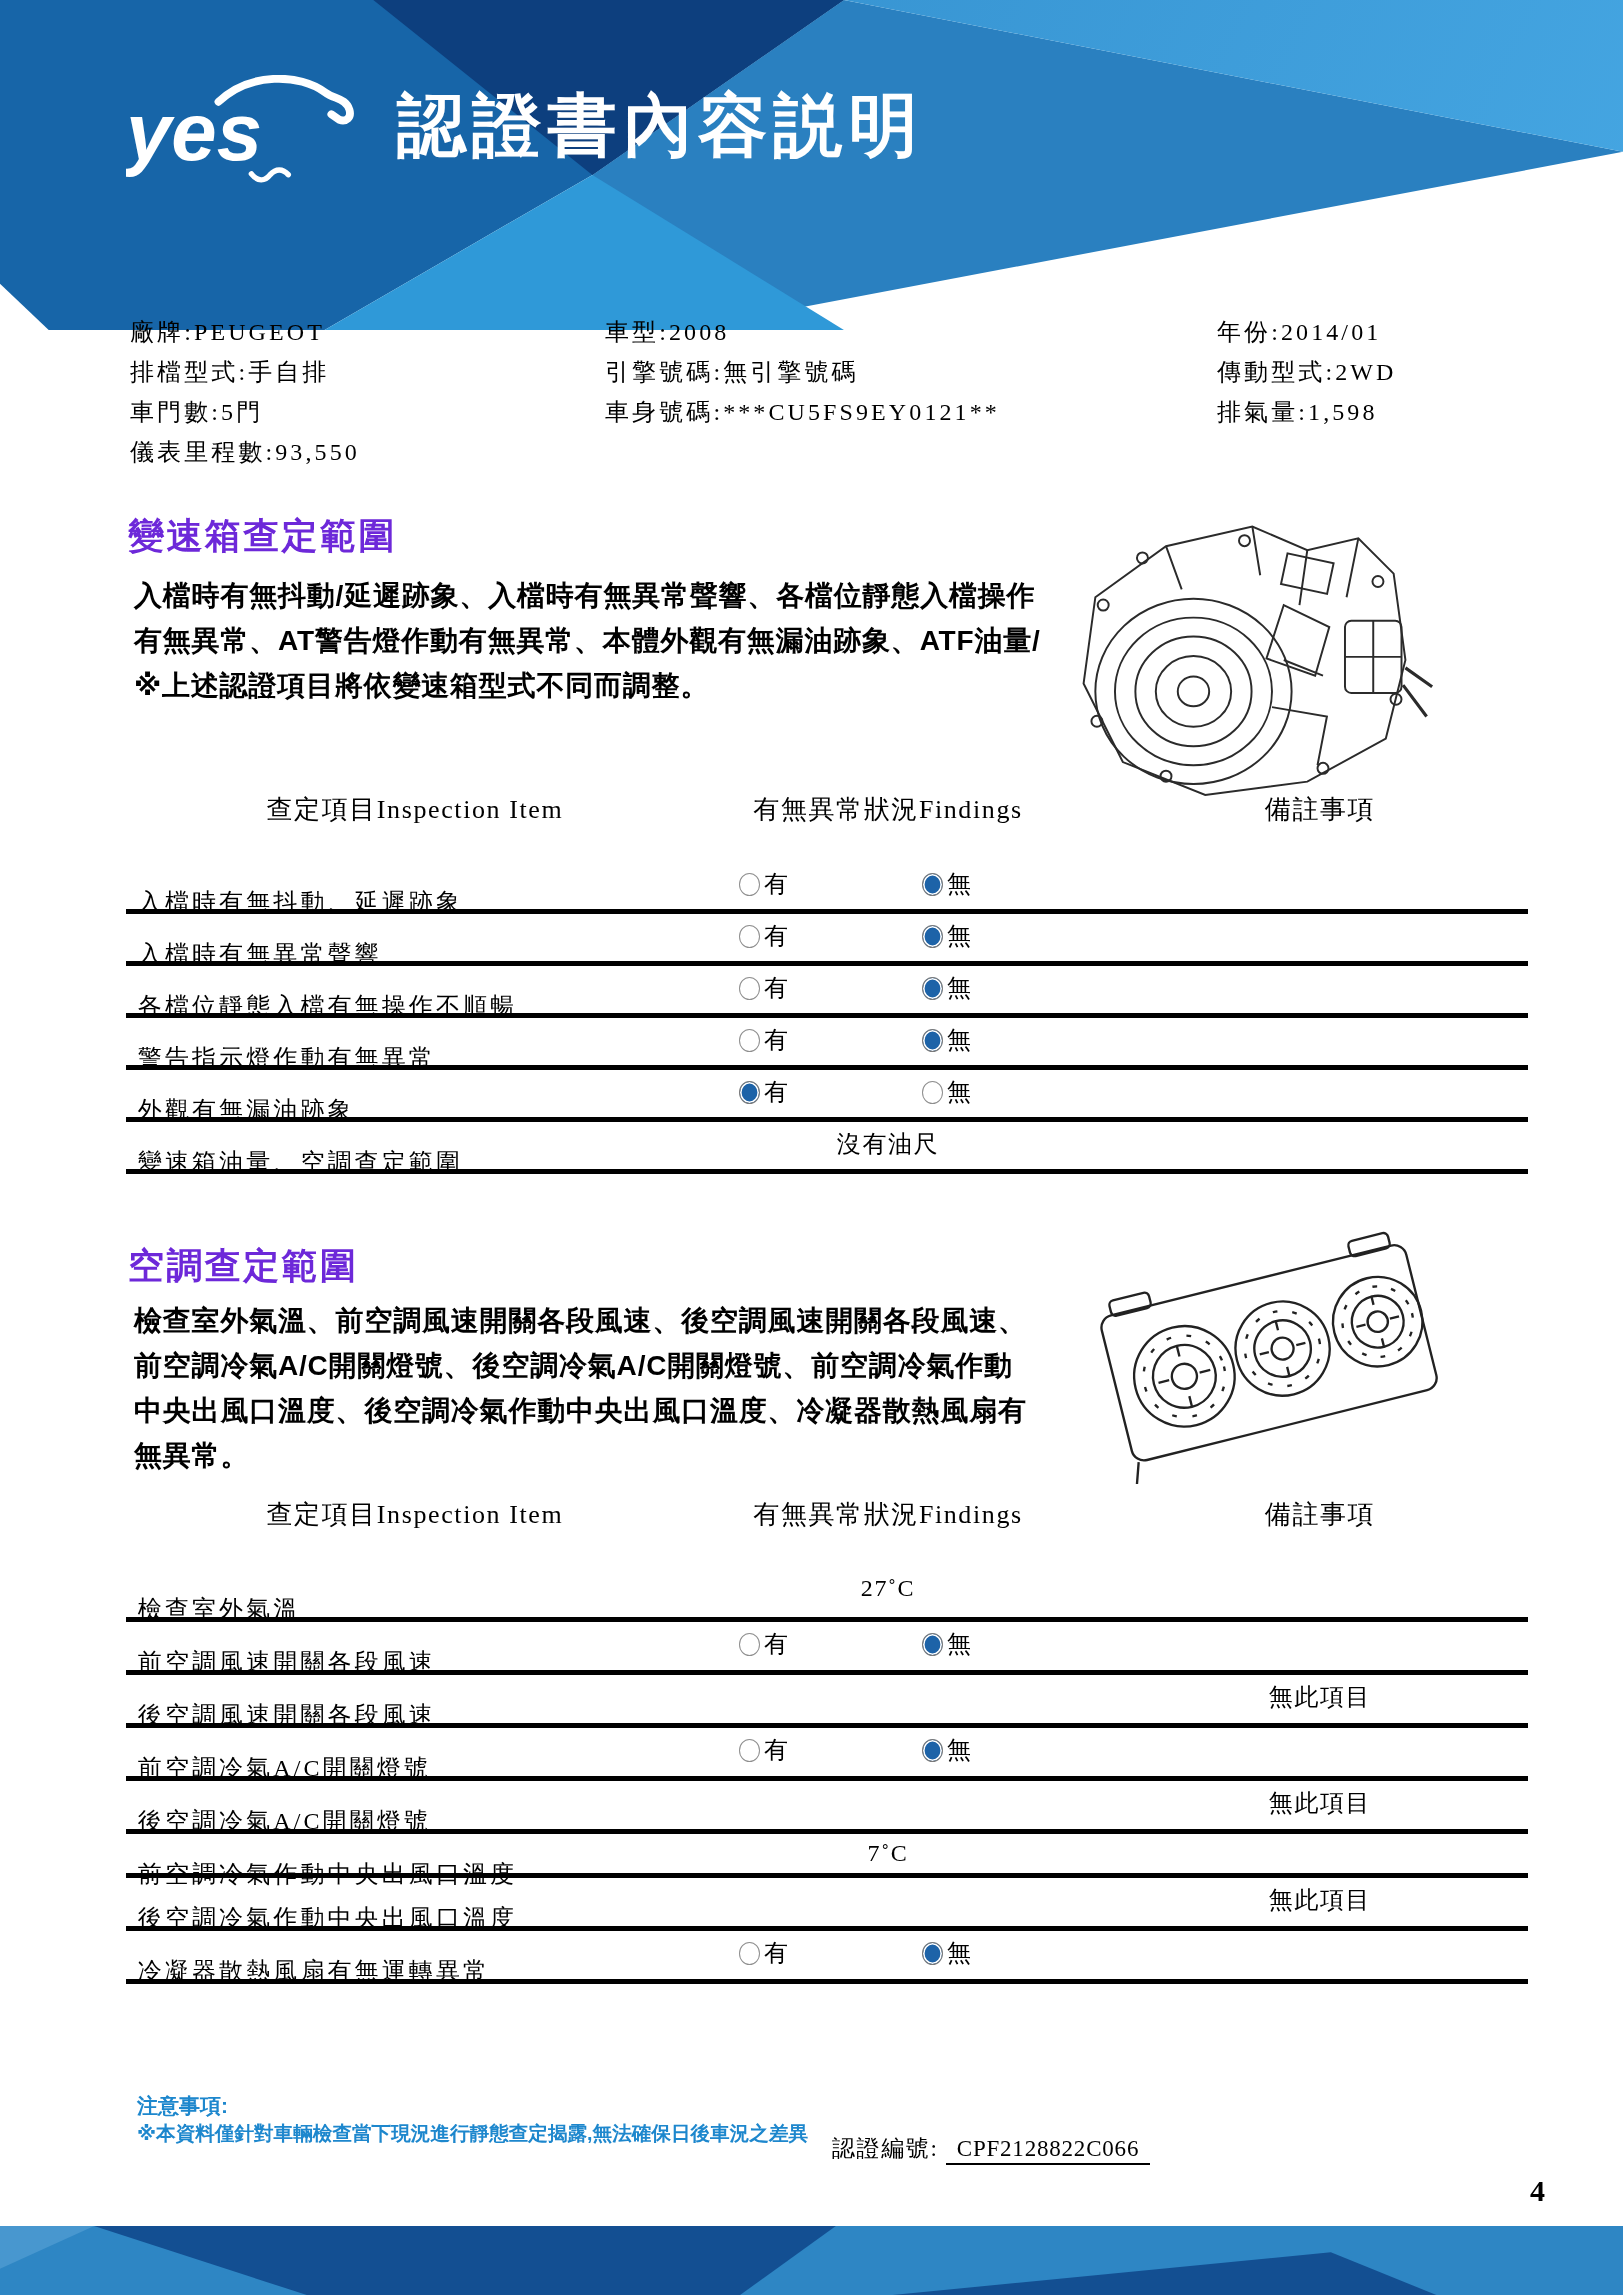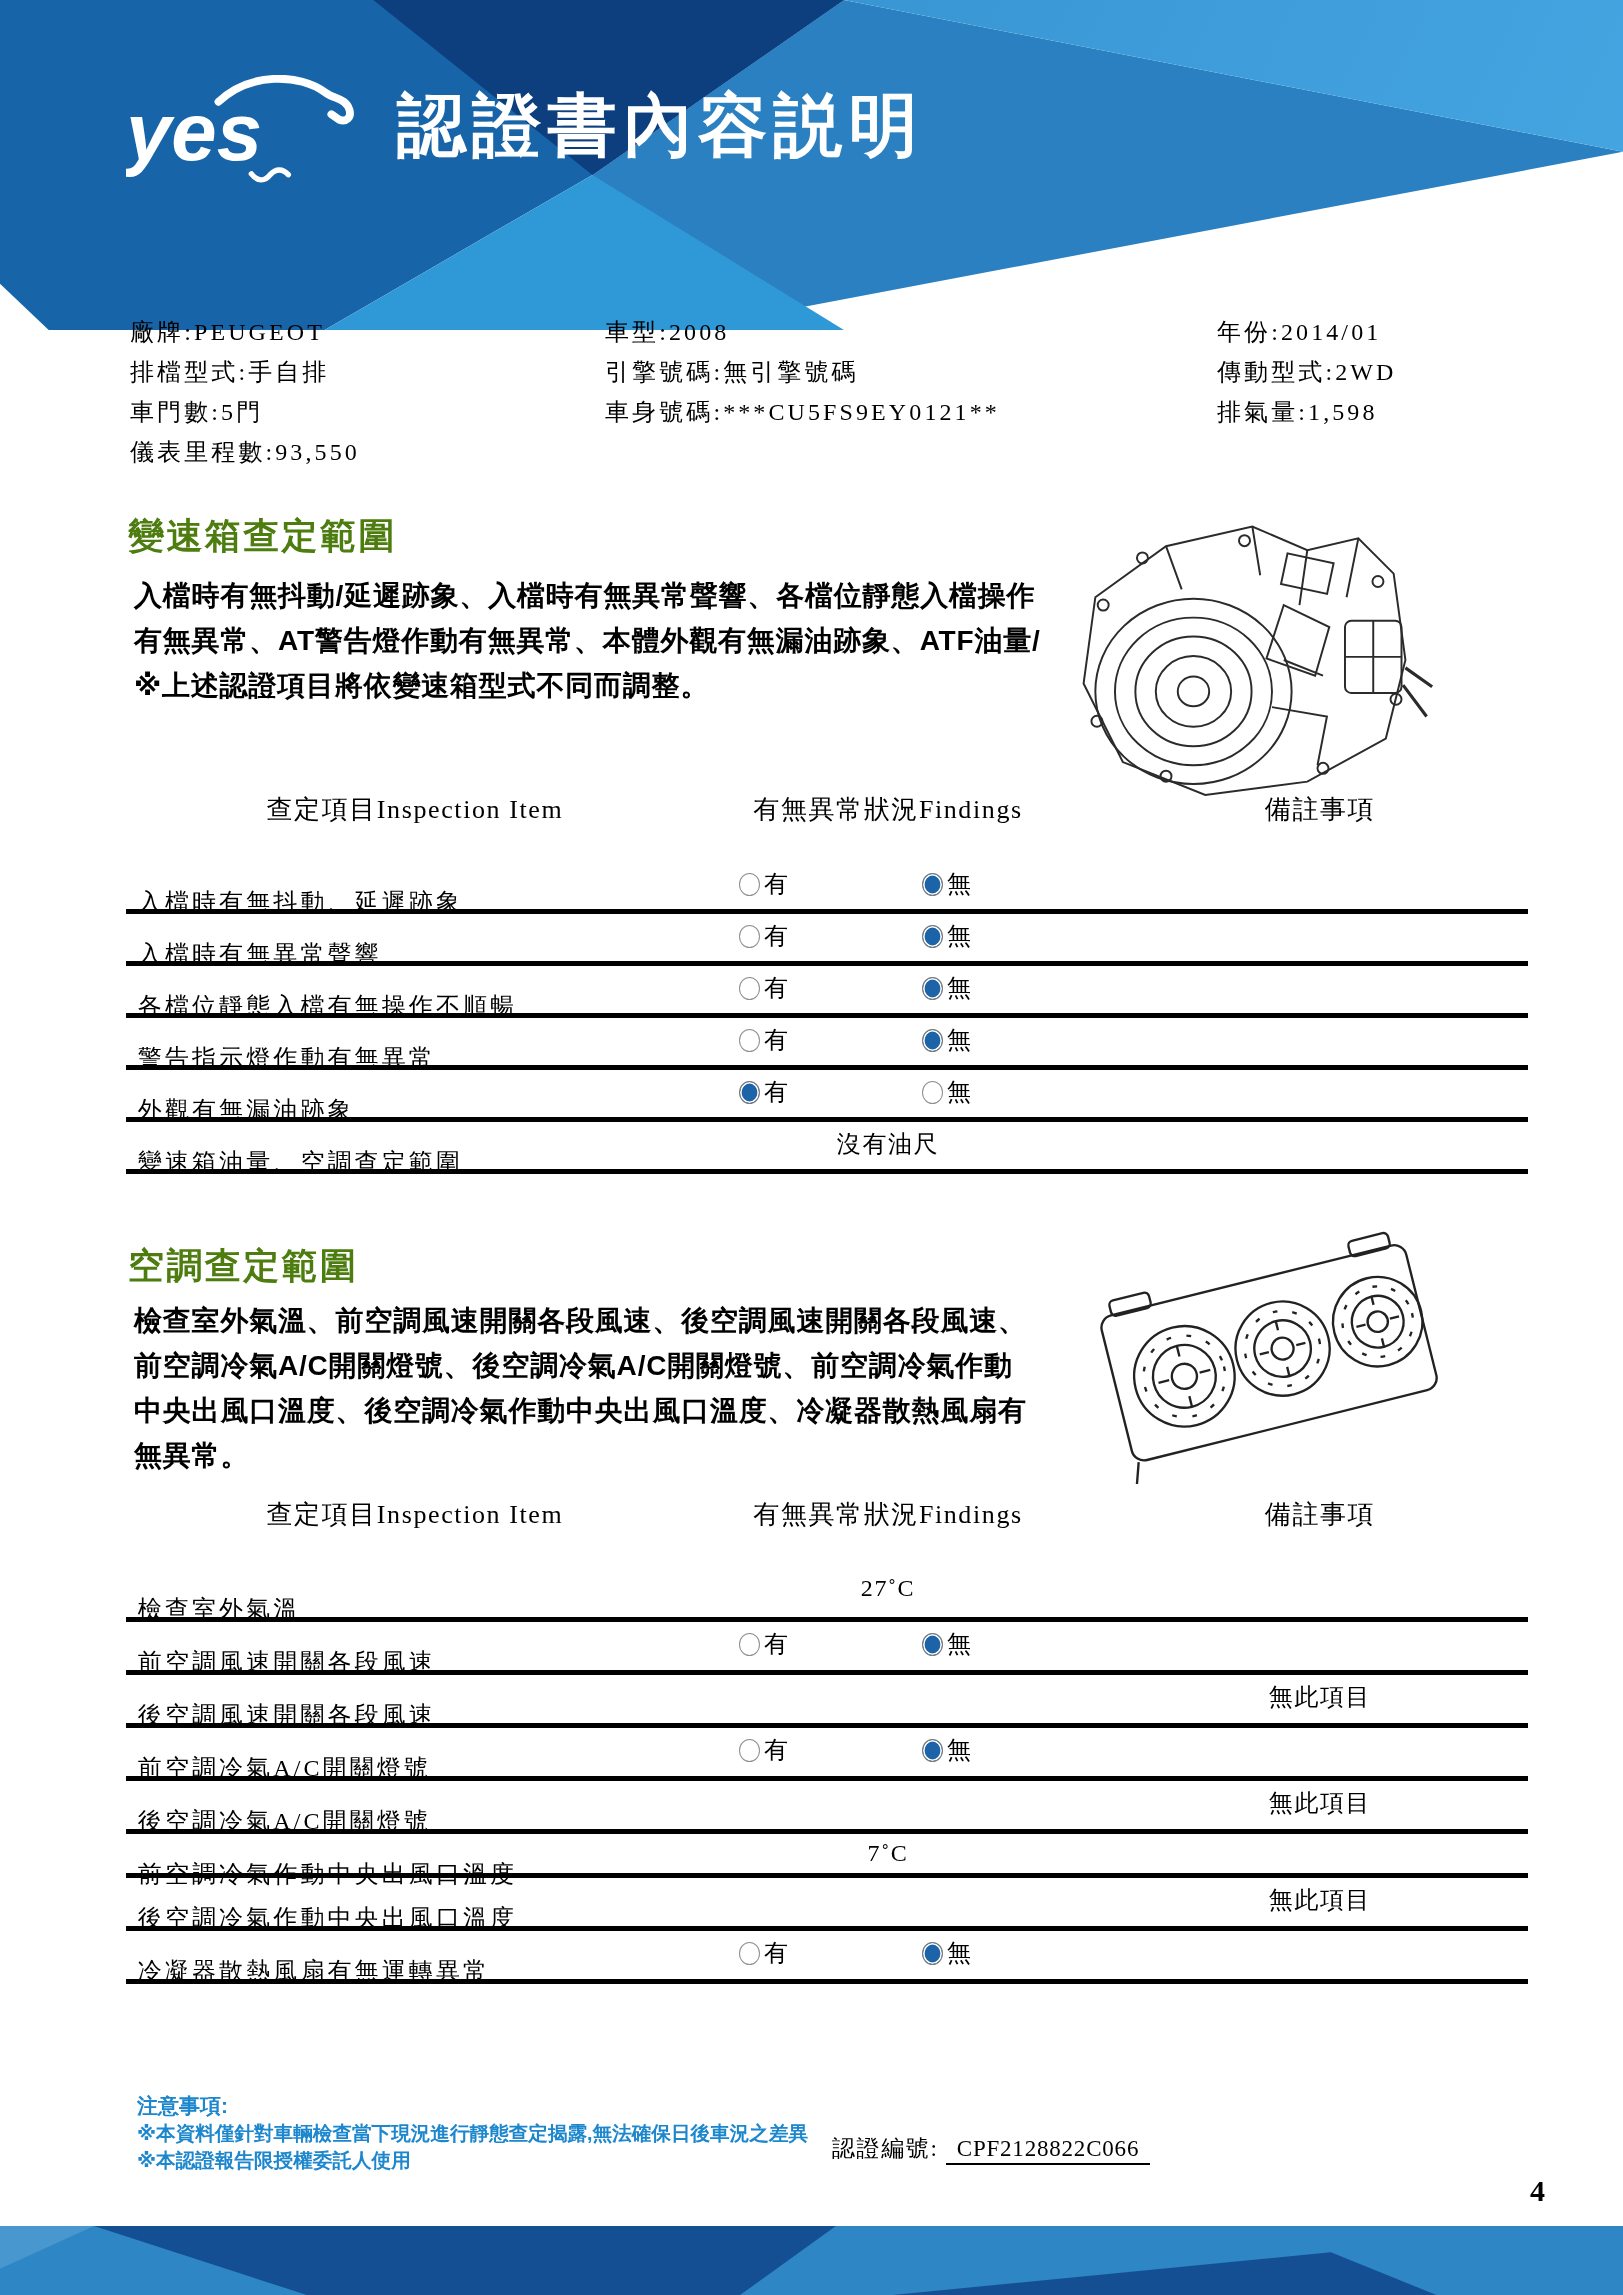--- a/index.html
+++ b/index.html
@@ -26,7 +26,7 @@
 
   
   .sec-title{position:absolute;left:128px;font-family:"Liberation Sans","DejaVu Sans",sans-serif;
-        font-size:36px;font-weight:900;color:#4d7c0f;letter-spacing:2.4px;}
+        font-size:36px;font-weight:900;color:#6d28d9;letter-spacing:2.4px;}
   .sec-desc{position:absolute;left:134px;font-family:"Liberation Sans","DejaVu Sans",sans-serif;
         font-size:28px;font-weight:700;color:#000;letter-spacing:0.8px;}
   .sec-desc .dline{height:45px;white-space:nowrap;}

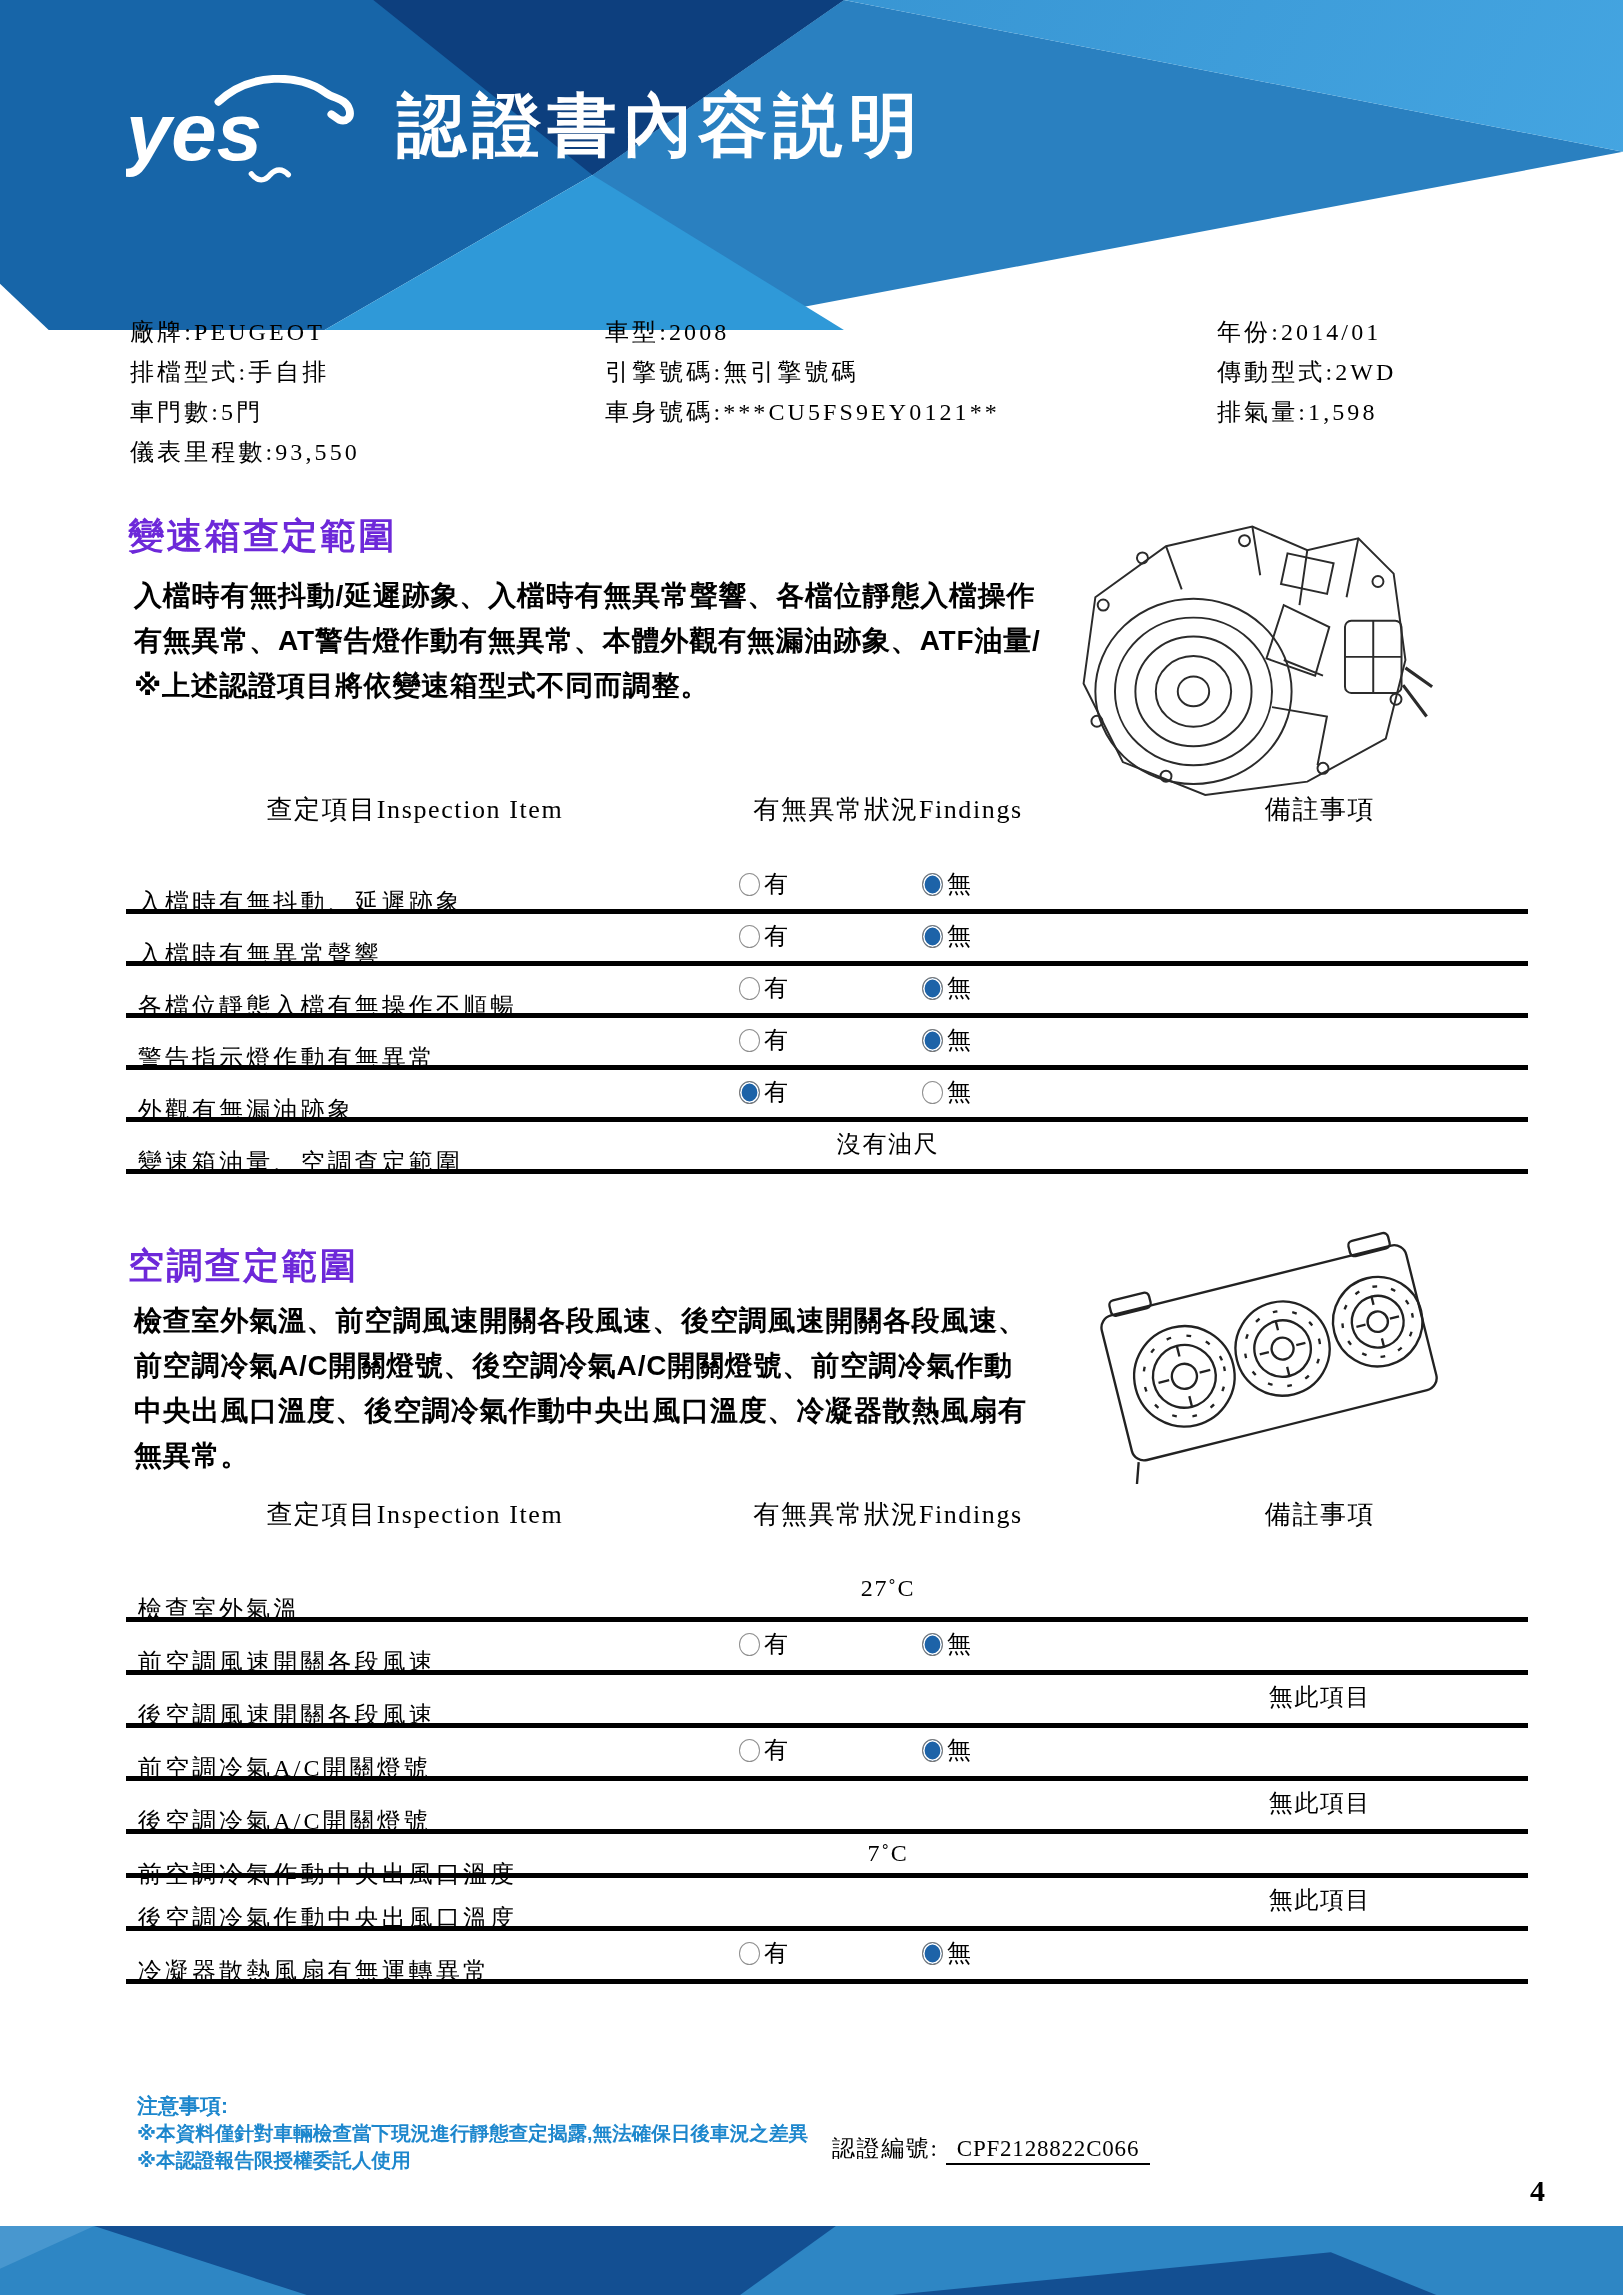--- a/index.html
+++ b/index.html
@@ -335,7 +335,6 @@
   <div class="notes">
     <div class="nt">注意事項:</div>
     <div class="nl">※本資料僅針對車輛檢查當下現況進行靜態查定揭露,無法確保日後車況之差異</div>
-    <div class="nl">※本認證報告限授權委託人使用</div>
   </div>
 
   <div class="cert">

